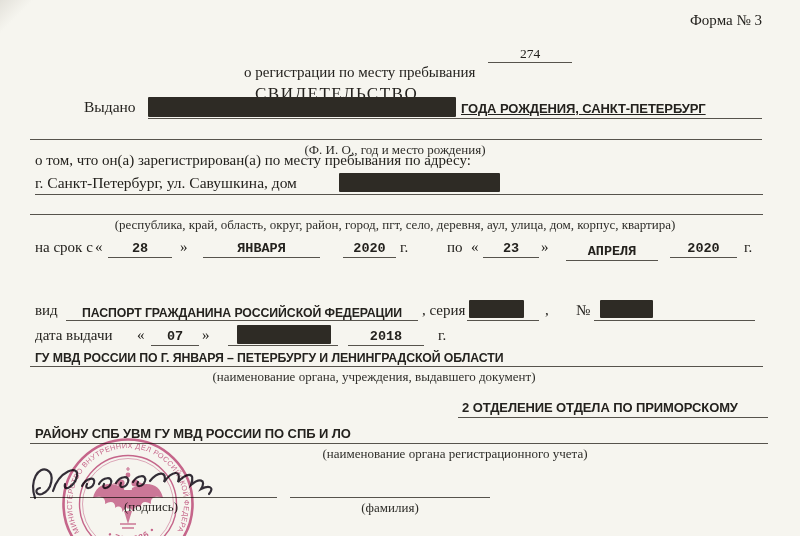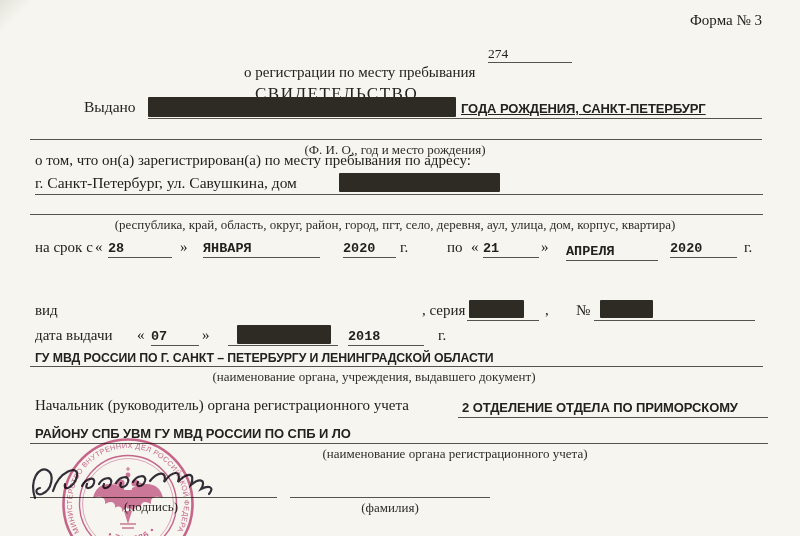--- a/index.html
+++ b/index.html
@@ -11,7 +11,7 @@
   .txt{position:absolute;font-size:15px;white-space:nowrap;}
   .big{font-size:17px;letter-spacing:1.5px;}
   .rule{position:absolute;height:1px;background:#56534c;}
-  .seg{position:absolute;border-bottom:1px solid #56534c;height:17px;line-height:17px;text-align:left;white-space:nowrap;}
+  .seg{position:absolute;border-bottom:1px solid #56534c;height:17px;line-height:17px;text-align:center;white-space:nowrap;}
   .cap{position:absolute;font-size:13px;color:#2e2d29;white-space:nowrap;transform:translateX(-50%);}
   .vb{font-family:"Liberation Sans",sans-serif;font-weight:700;font-size:13px;letter-spacing:-0.1px;white-space:nowrap;}
   .vbs{font-size:12.3px;}

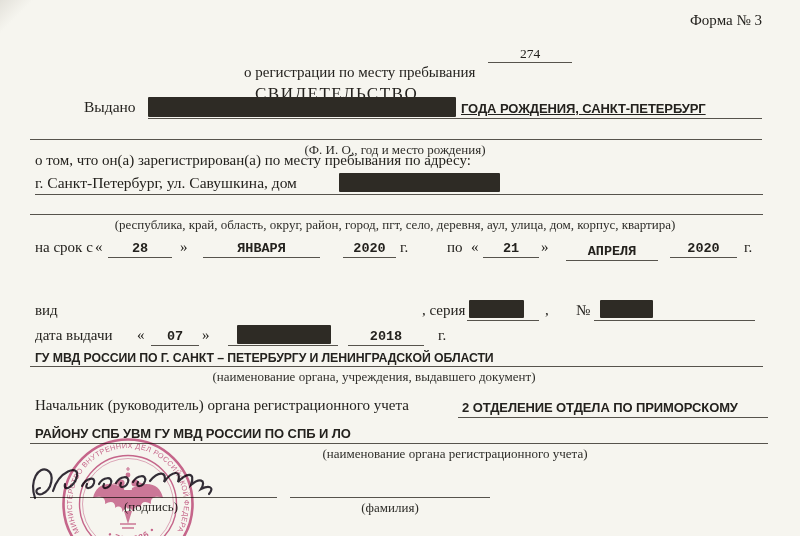--- a/index.html
+++ b/index.html
@@ -56,7 +56,7 @@
   <div class="txt" style="left:400px;top:239px;">г.</div>
   <div class="txt" style="left:447px;top:239px;">по</div>
   <div class="txt" style="left:471px;top:239px;">«</div>
-  <div class="seg vd" style="left:483px;top:240px;width:56px;">21</div>
+  <div class="seg vd" style="left:483px;top:240px;width:56px;">23</div>
   <div class="txt" style="left:541px;top:239px;">»</div>
   <div class="seg vd" style="left:566px;top:243px;width:92px;">АПРЕЛЯ</div>
   <div class="seg vd" style="left:670px;top:240px;width:67px;">2020</div>

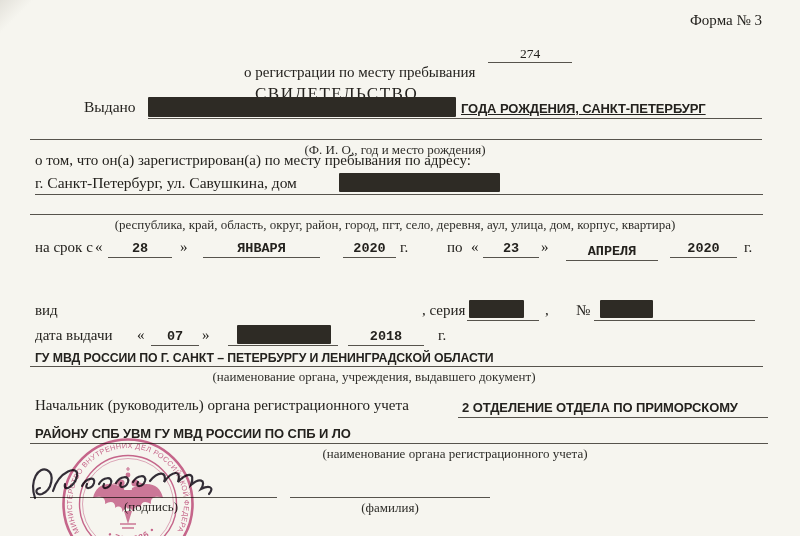--- a/index.html
+++ b/index.html
@@ -64,6 +64,9 @@
 
 
   <div class="txt" style="left:35px;top:302px;">вид</div>
+  <div class="seg" style="left:66px;top:303px;width:352px;">
+    <span class="vb vbs">ПАСПОРТ ГРАЖДАНИНА РОССИЙСКОЙ ФЕДЕРАЦИИ</span>
+  </div>
   <div class="txt" style="left:422px;top:302px;">, серия</div>
   <div class="seg" style="left:467px;top:303px;width:72px;"></div>
   <div class="red" style="left:469px;top:300px;width:55px;height:18px;"></div>

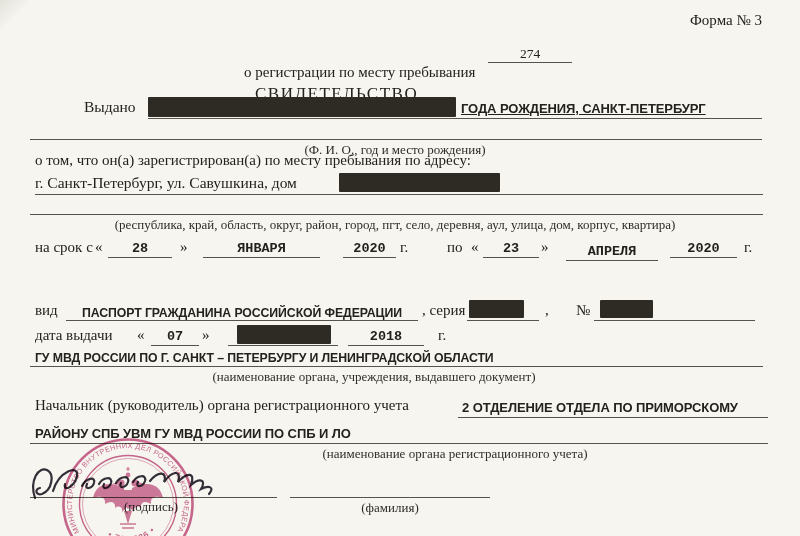--- a/index.html
+++ b/index.html
@@ -84,7 +84,7 @@
   <div class="seg vd" style="left:348px;top:328px;width:76px;">2018</div>
   <div class="txt" style="left:438px;top:327px;">г.</div>
 
-  <div class="vb vbs" style="position:absolute;left:35px;top:351px;">ГУ МВД РОССИИ ПО Г. САНКТ – ПЕТЕРБУРГУ И ЛЕНИНГРАДСКОЙ ОБЛАСТИ</div>
+  <div class="vb vbs" style="position:absolute;left:35px;top:351px;">ГУ МВД РОССИИ ПО Г. ЯНВАРЯ – ПЕТЕРБУРГУ И ЛЕНИНГРАДСКОЙ ОБЛАСТИ</div>
   <div class="rule" style="left:30px;top:366px;width:733px;"></div>
   <div class="cap" style="left:374px;top:369px;">(наименование органа, учреждения, выдавшего документ)</div>
 

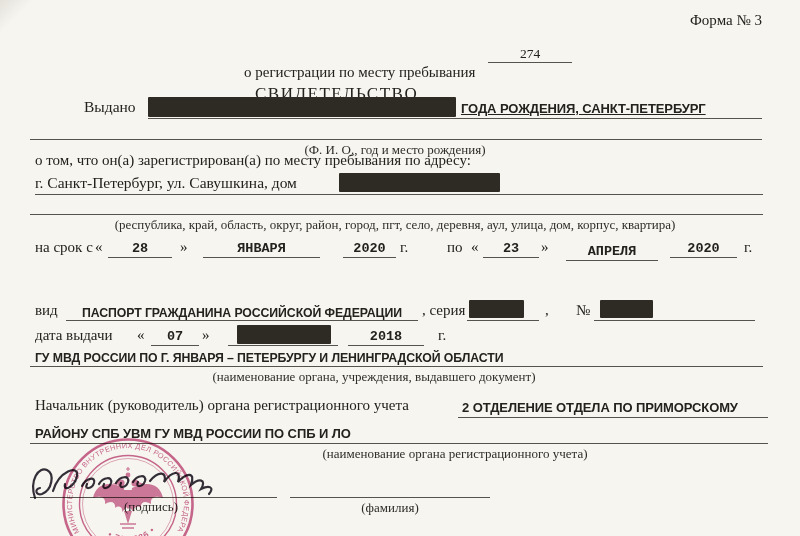--- a/index.html
+++ b/index.html
@@ -88,7 +88,6 @@
   <div class="rule" style="left:30px;top:366px;width:733px;"></div>
   <div class="cap" style="left:374px;top:369px;">(наименование органа, учреждения, выдавшего документ)</div>
 
-  <div class="txt" style="left:35px;top:397px;">Начальник (руководитель) органа регистрационного учета</div>
   <div class="vb" style="position:absolute;left:462px;top:400px;">2 ОТДЕЛЕНИЕ ОТДЕЛА  ПО ПРИМОРСКОМУ</div>
   <div class="rule" style="left:458px;top:417px;width:310px;"></div>
   <div class="vb" style="position:absolute;left:35px;top:426px;">РАЙОНУ СПБ УВМ  ГУ  МВД РОССИИ  ПО СПБ  И  ЛО</div>

